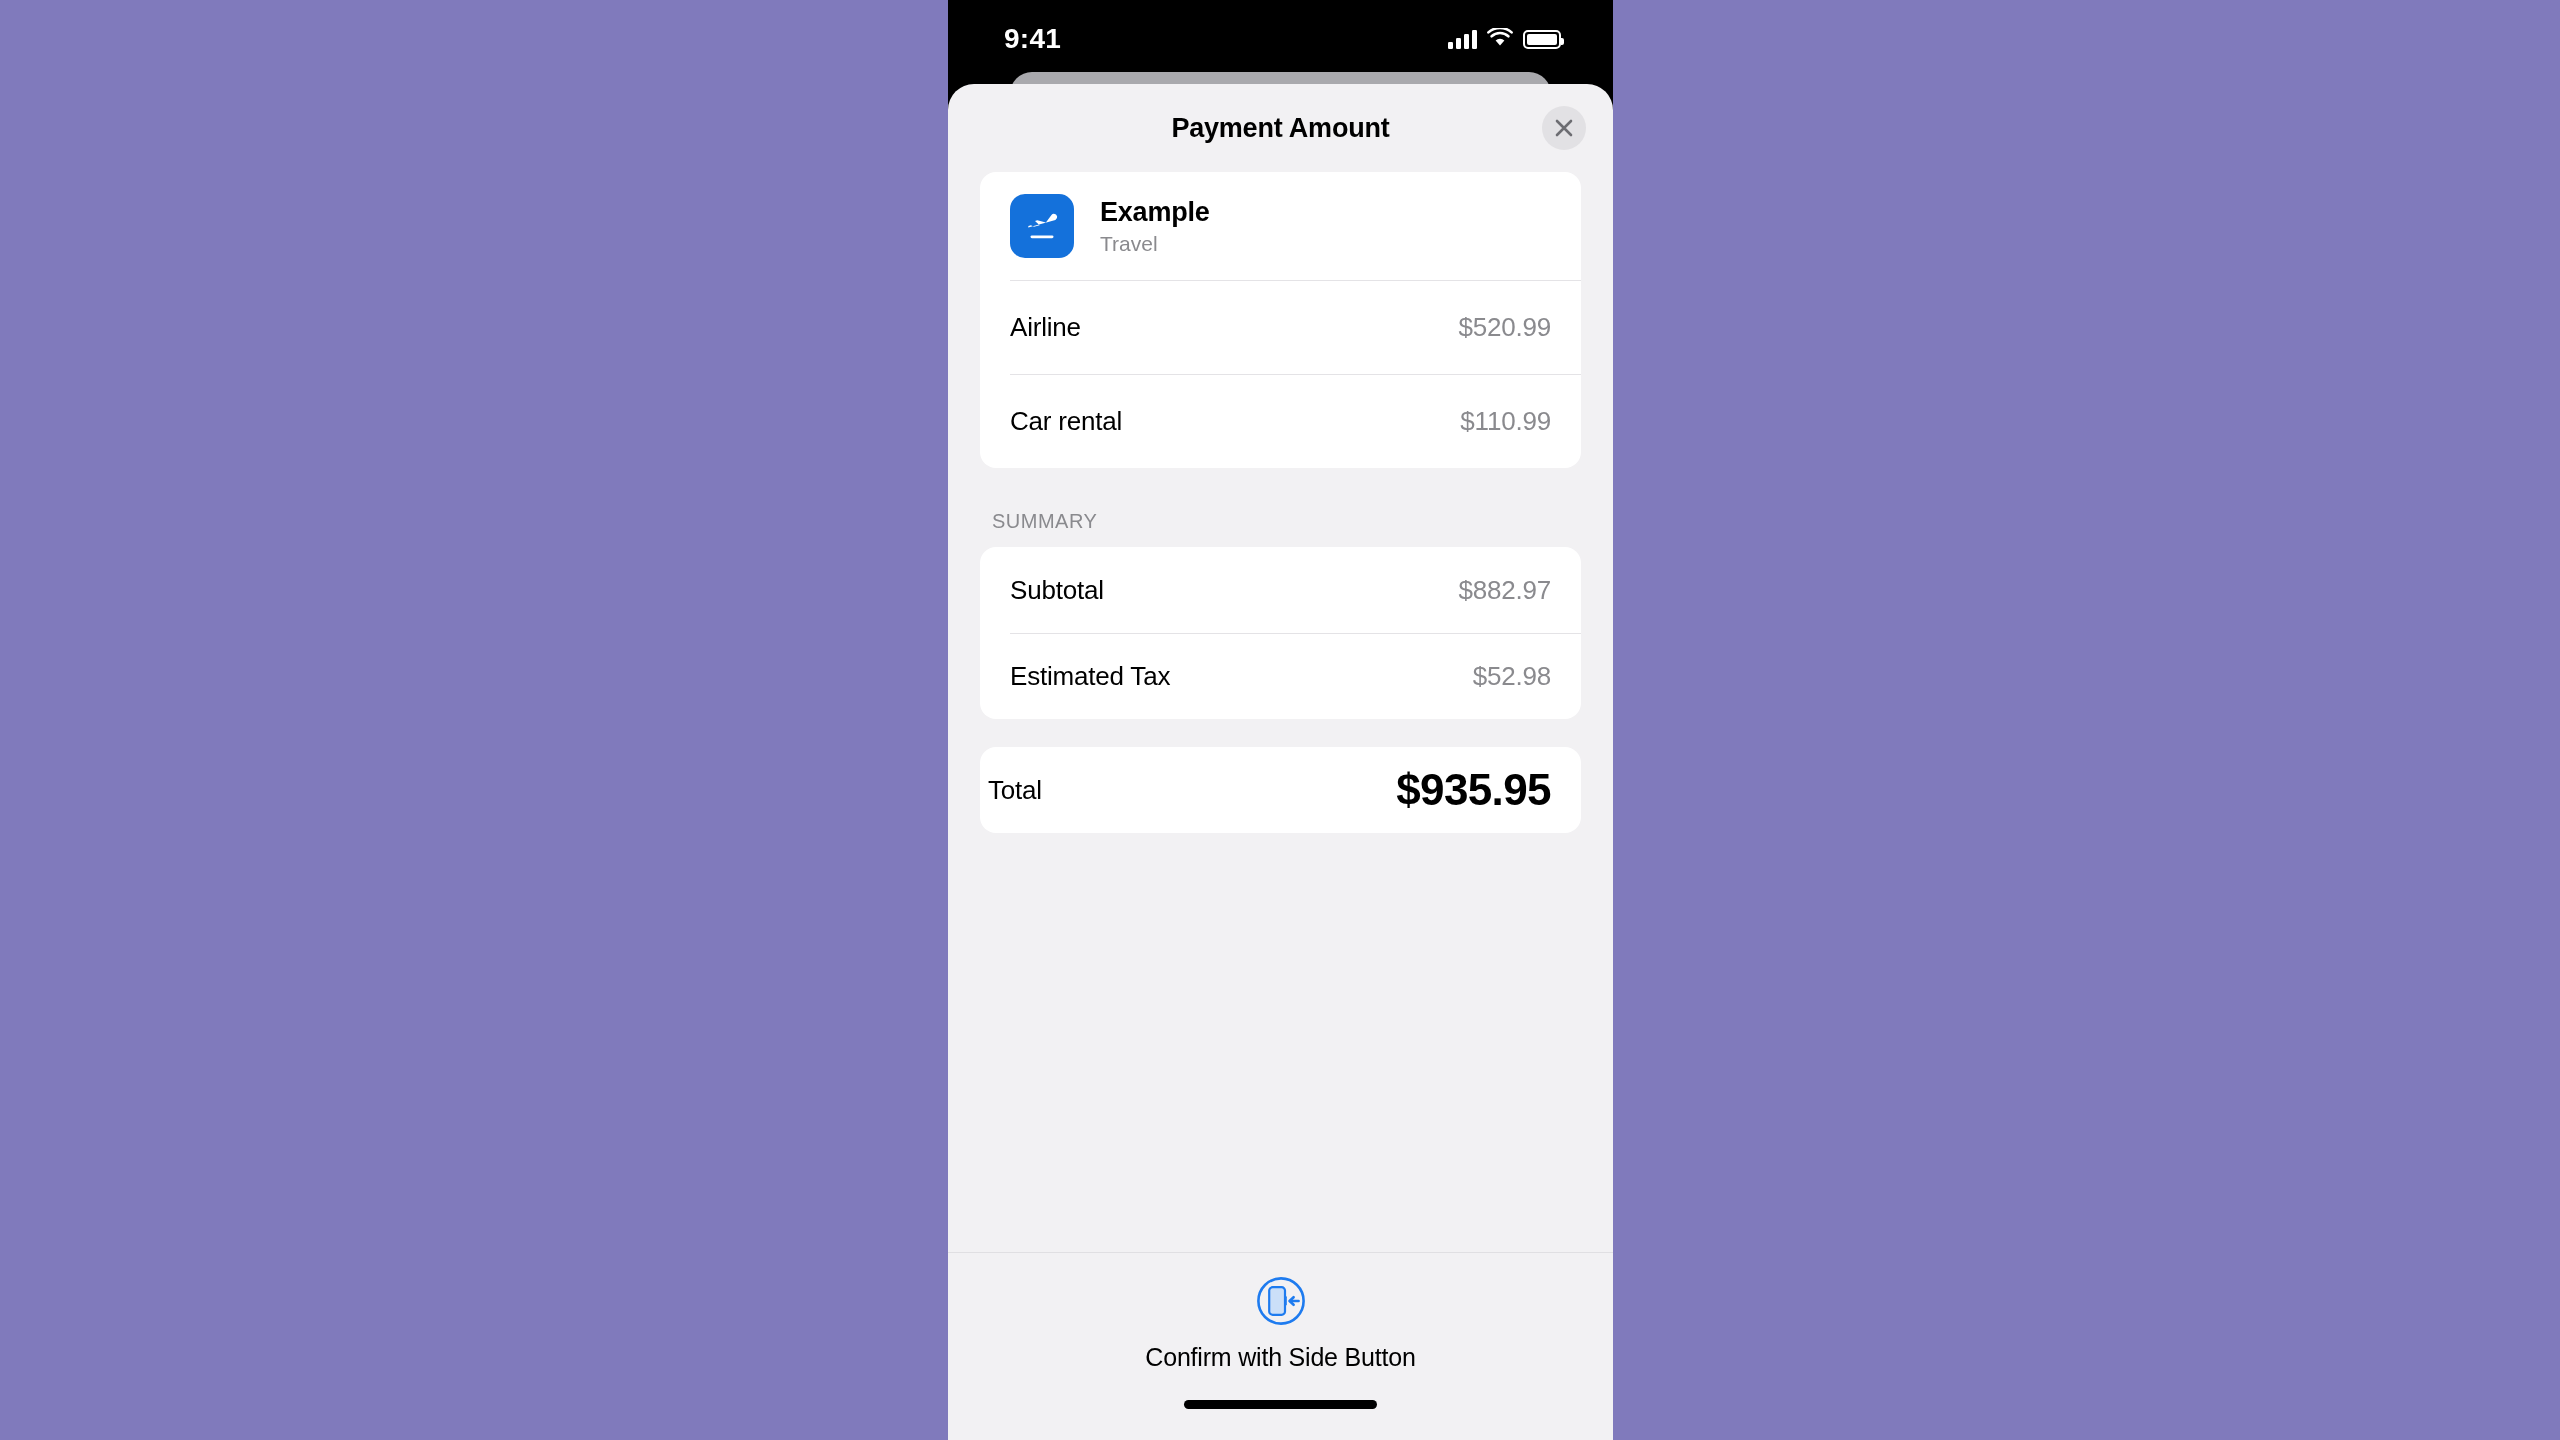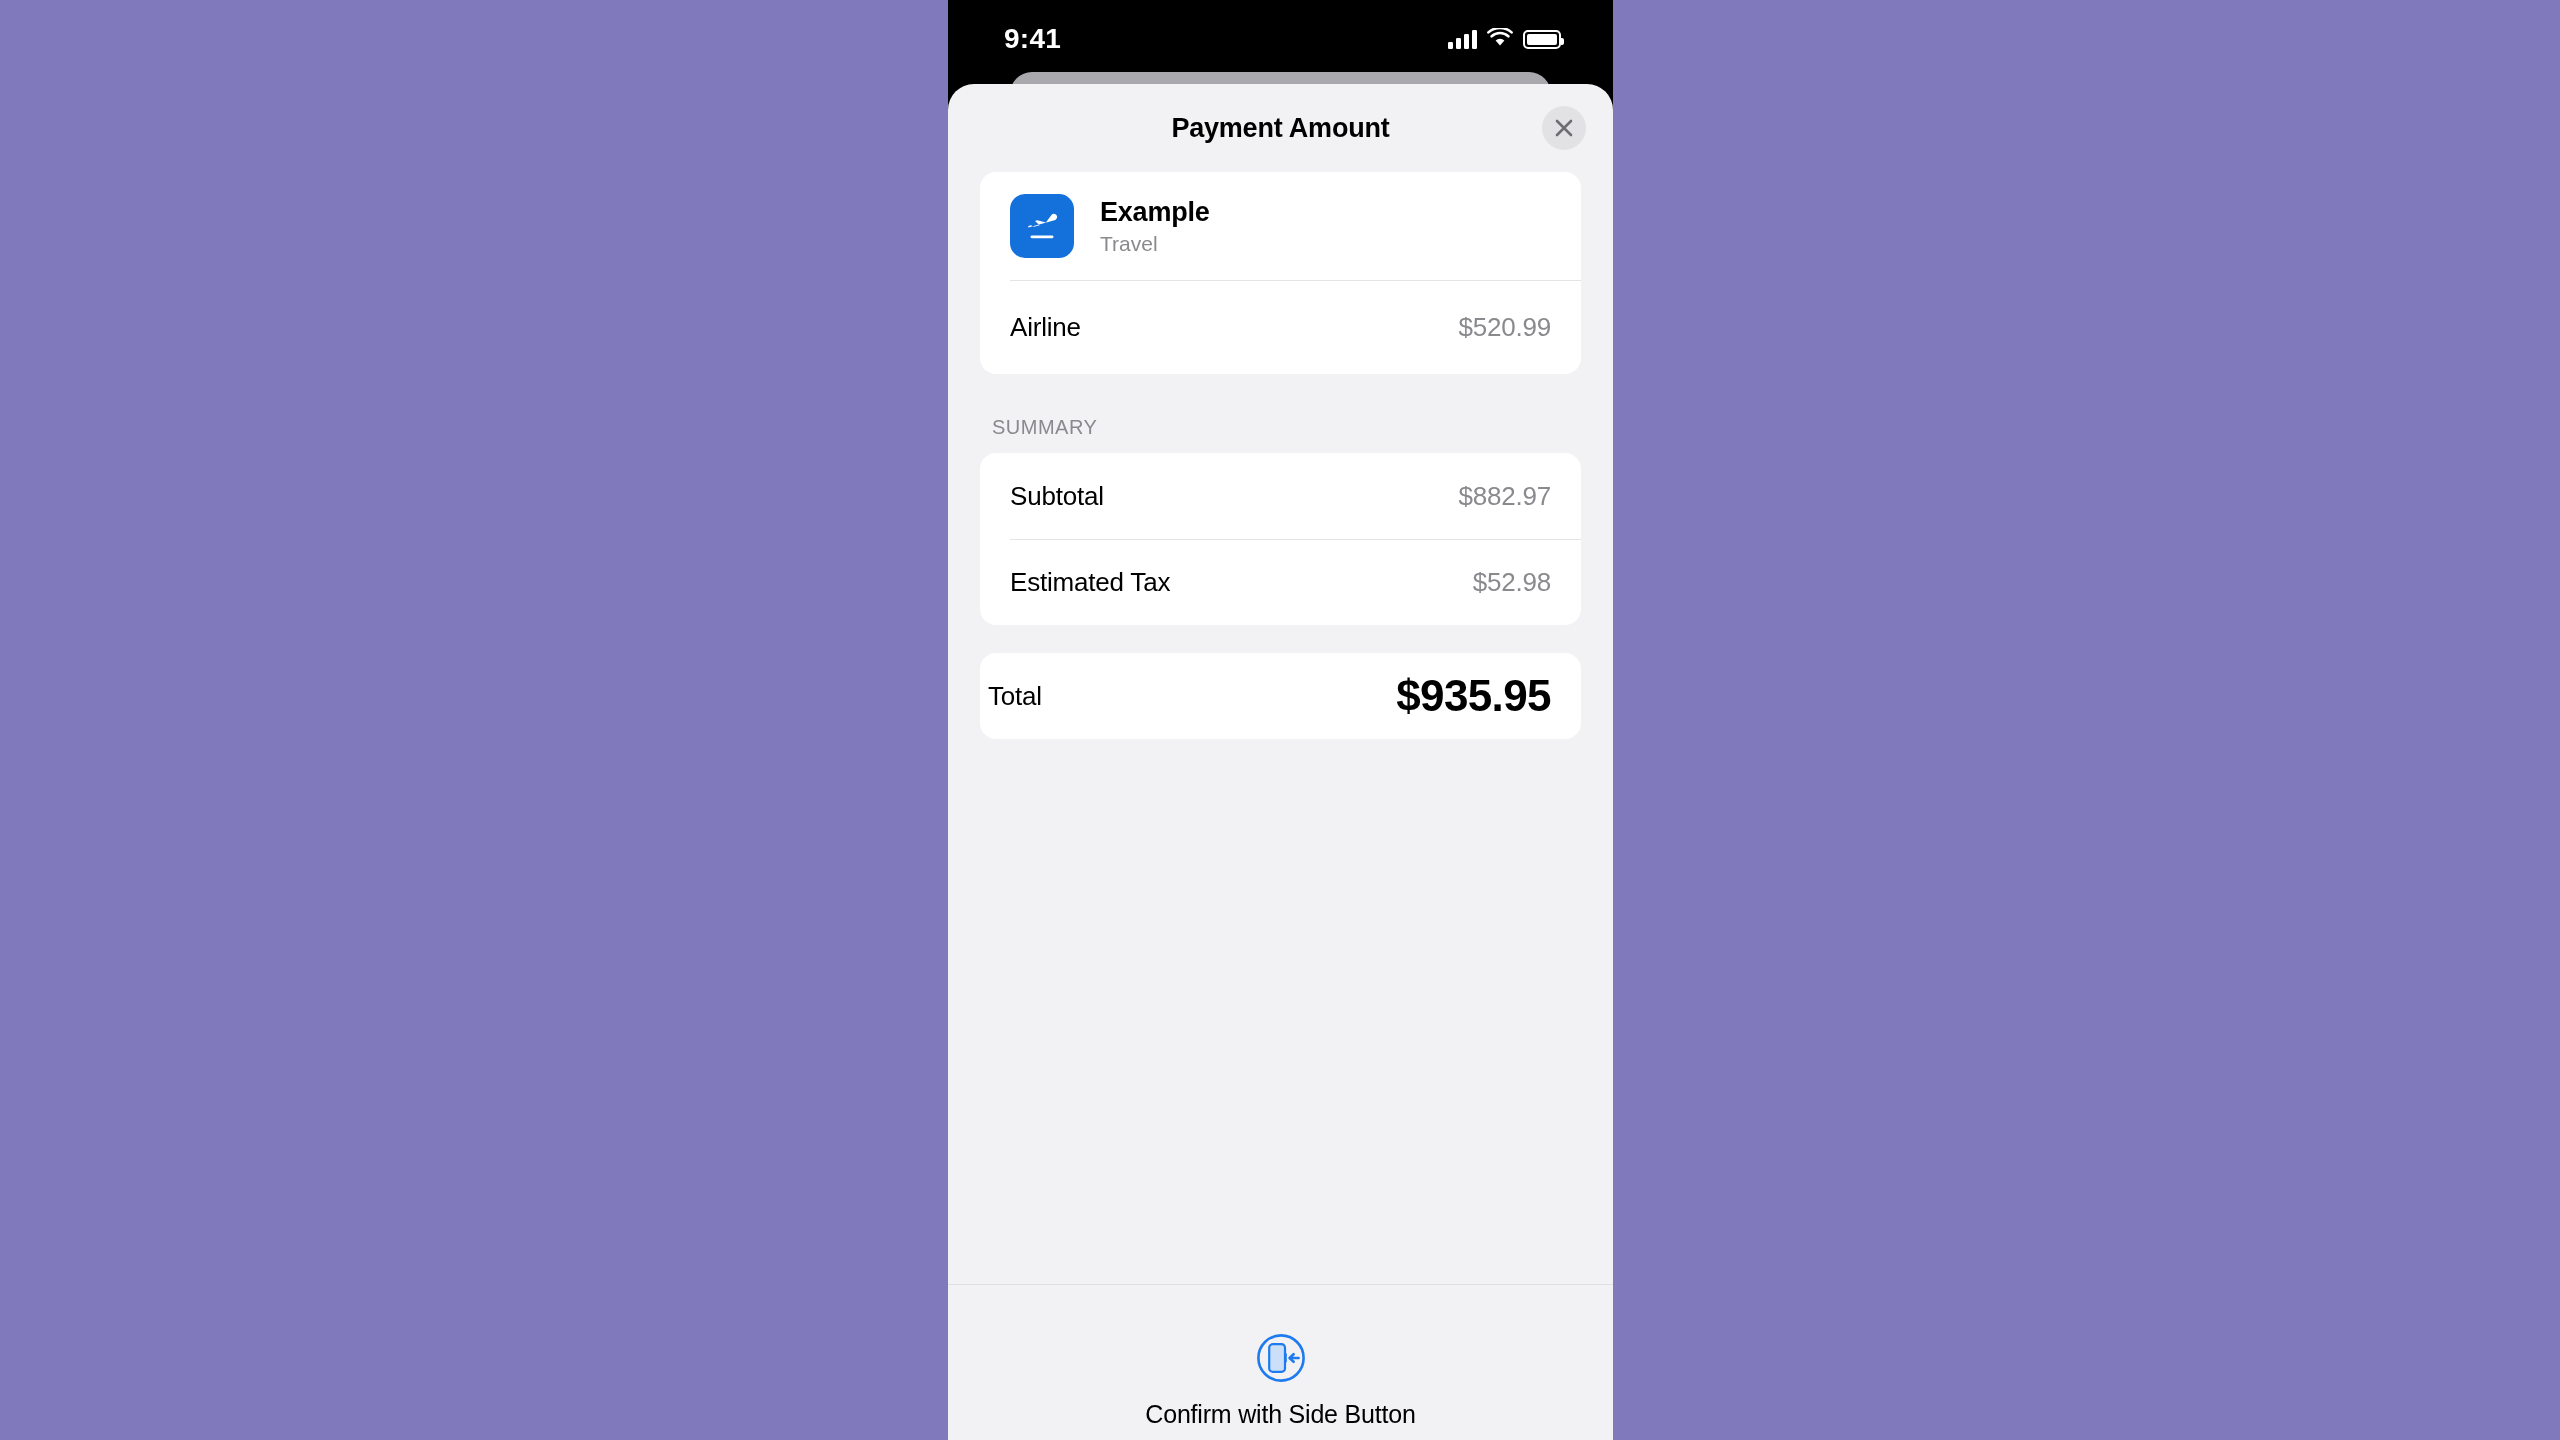--- a/index.html
+++ b/index.html
@@ -247,6 +247,10 @@
           <span class="row-label">Airline</span>
           <span class="row-value">$520.99</span>
         </div>
+        <div class="row">
+          <span class="row-label">Car rental</span>
+          <span class="row-value">$110.99</span>
+        </div>
       </div>
 
       <div id="summary-heading">SUMMARY</div>

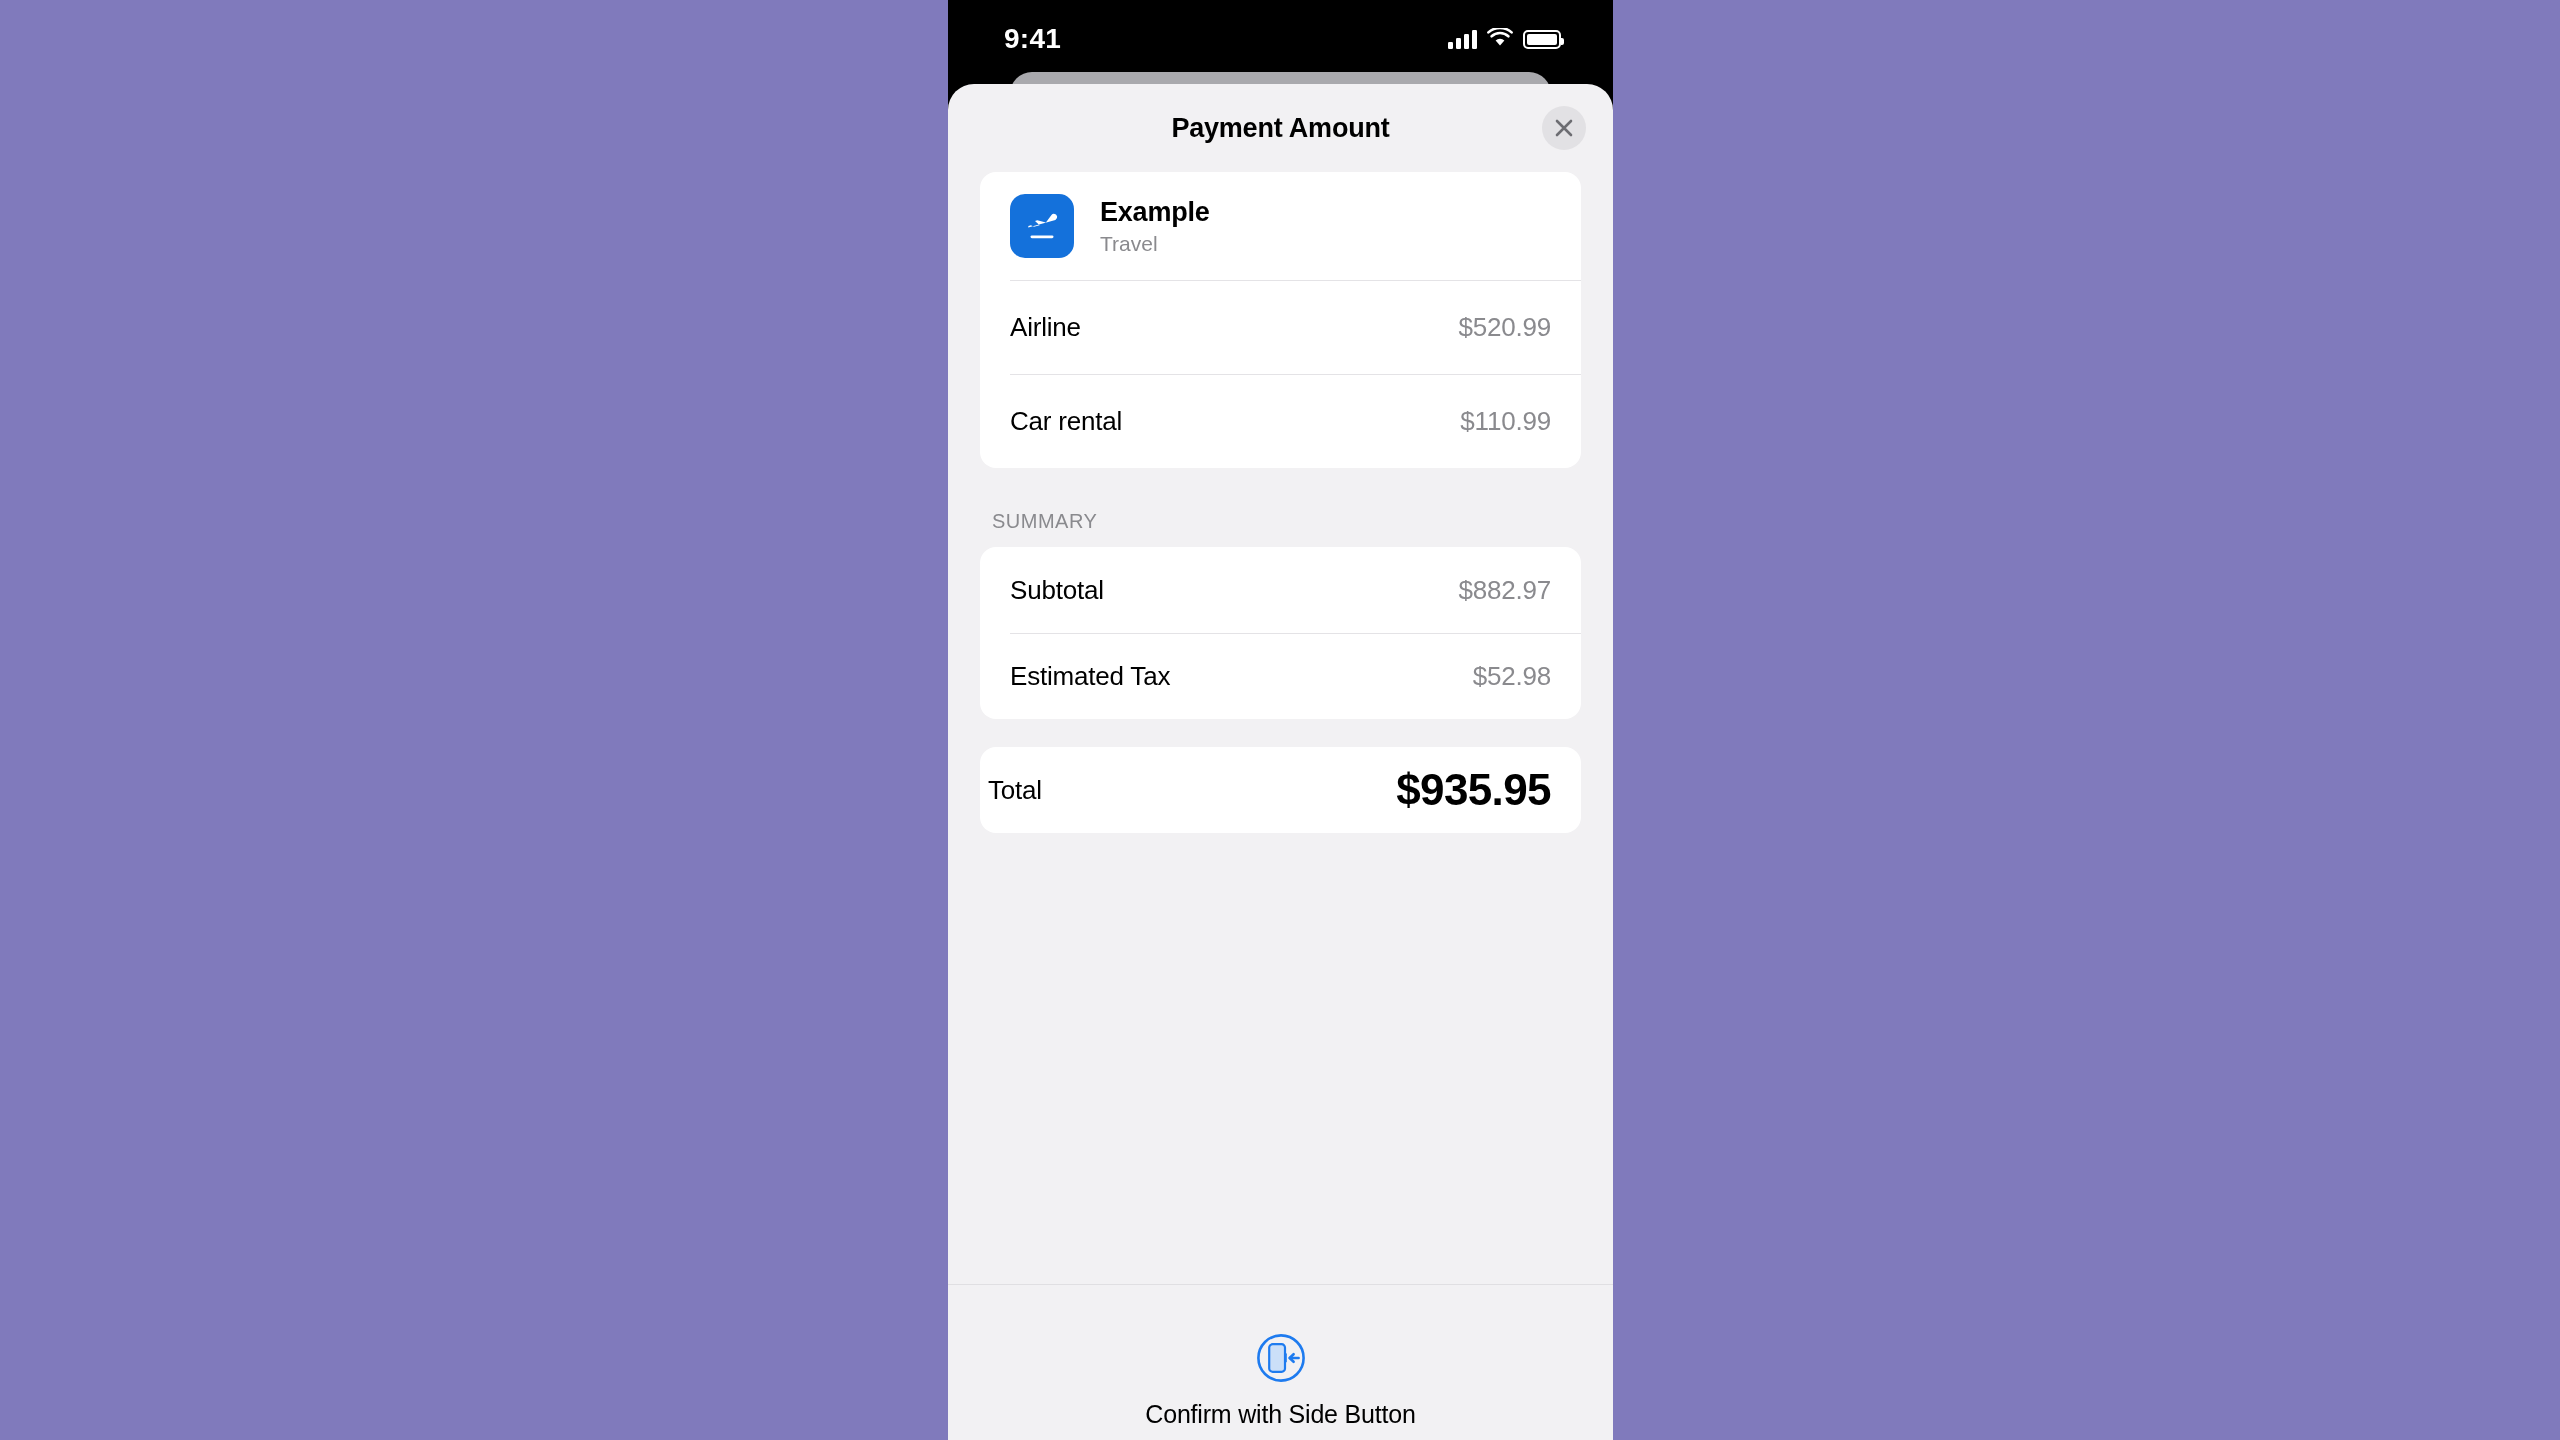--- a/index.html
+++ b/index.html
@@ -169,9 +169,9 @@
   #sheet-footer {
     flex:none;
     border-top:1px solid #E0DFE2;
-    padding:47px 0 0;
+    padding:22px 0 0;
     display:flex; flex-direction:column; align-items:center;
-    height:156px;
+    height:188px;
   }
   #side-button-icon { width:52px; height:52px; }
   #confirm-text {

